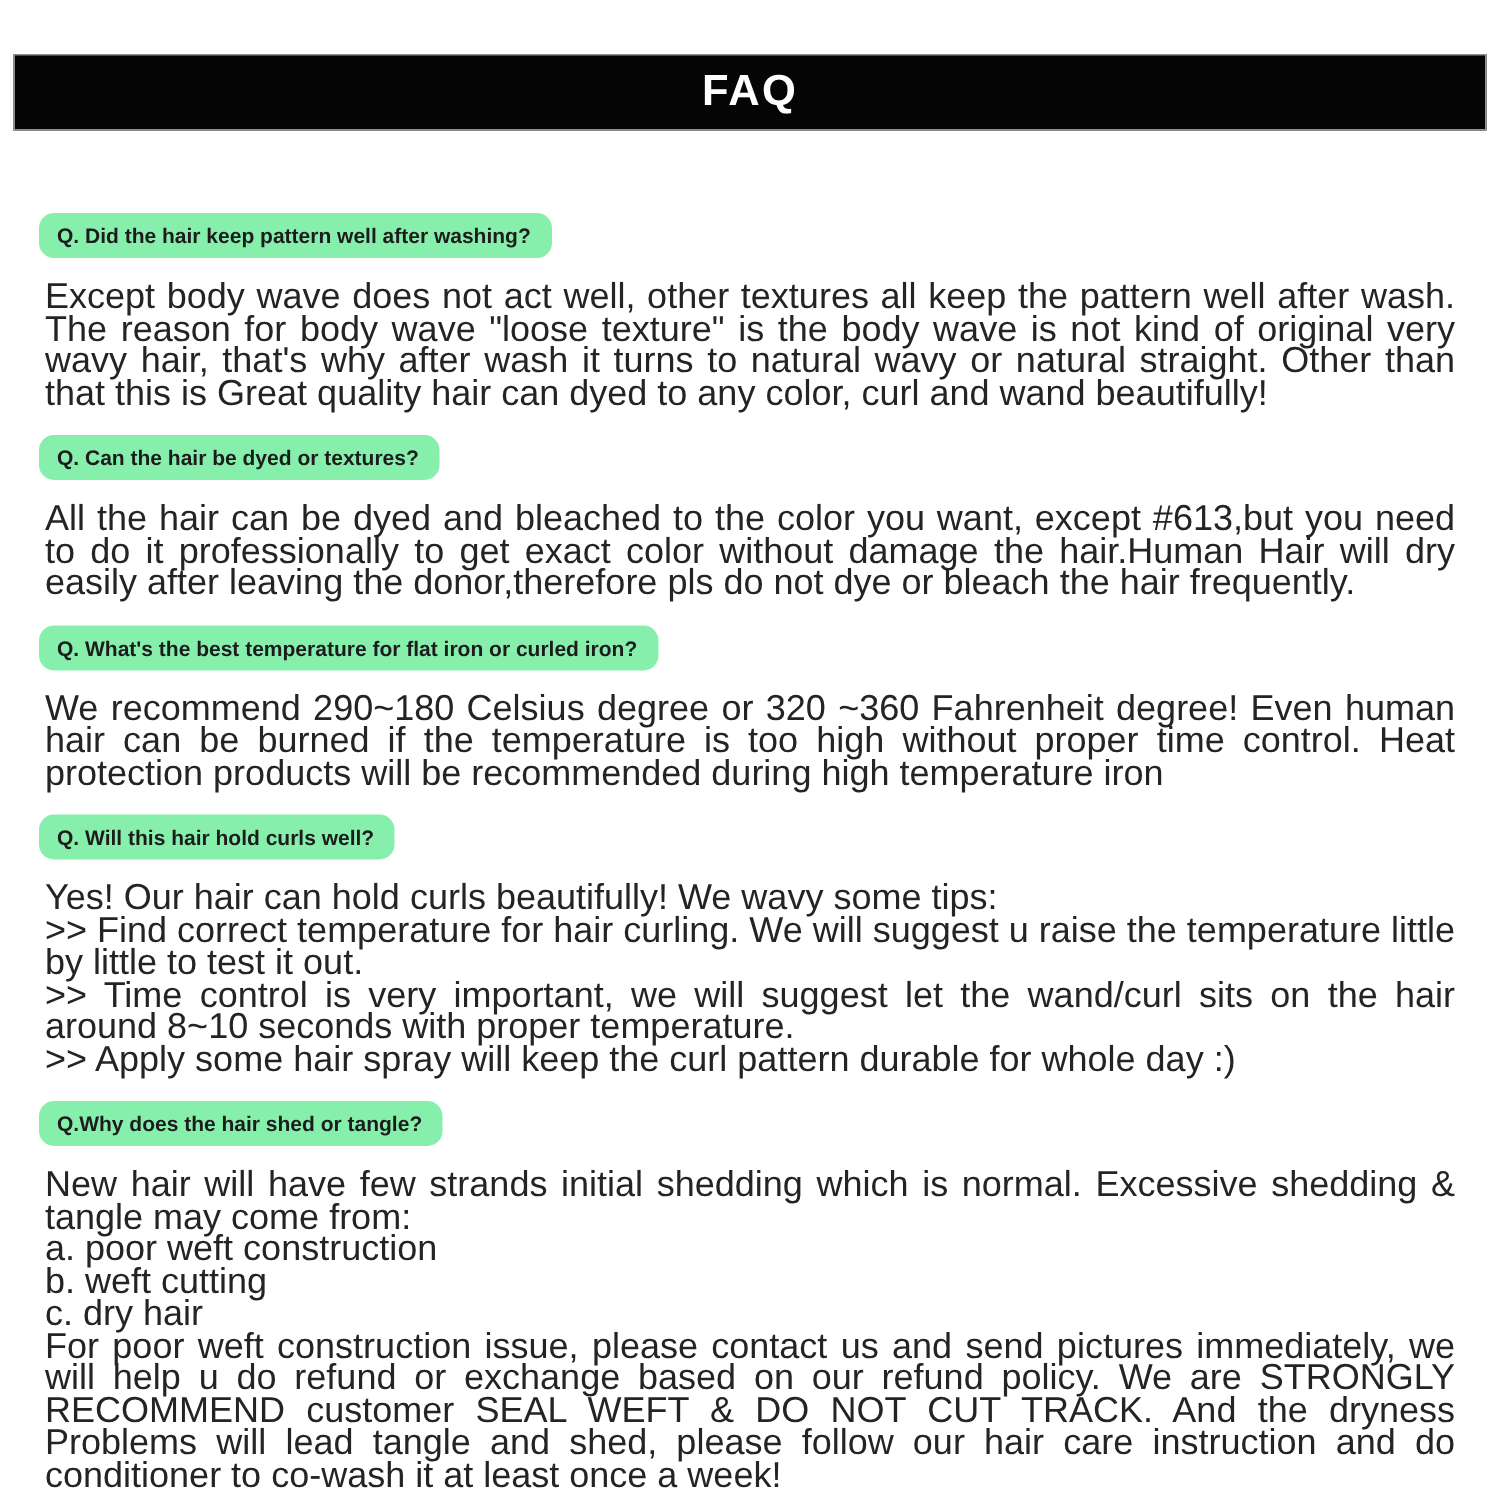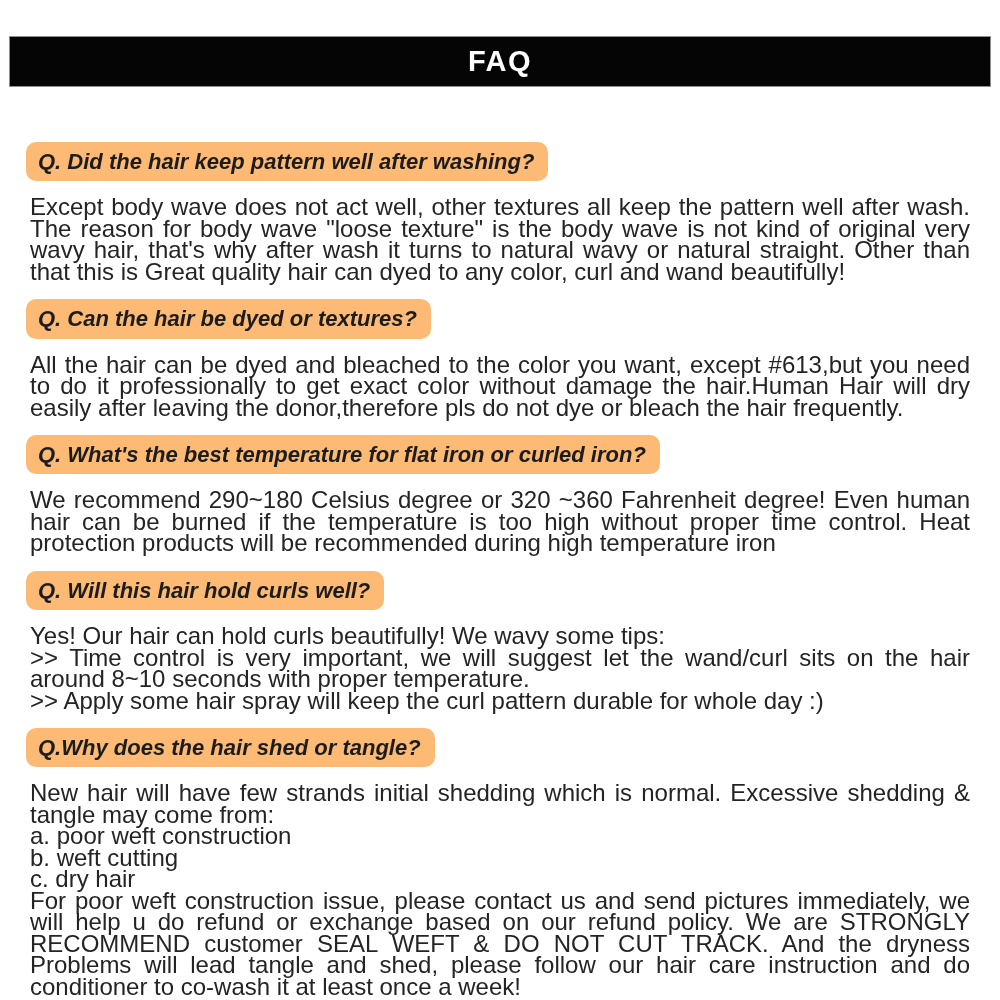--- a/index.html
+++ b/index.html
@@ -41,15 +41,14 @@
   .faq-item:first-child { margin-top: 55px; }
   .q-pill {
     display: inline-block;
-    background: #fdba74;
+    background: #86efac;
     border-radius: 10px;
     padding: 7px 14px 7px 12px;
     margin-left: -4px;
     font-weight: bold;
-    font-size: 22px;
+    font-size: 14px;
     color: #1c1c1c;
     line-height: 1.15;
-    font-style: italic;
   }
   .answer {
     margin: 15px 0 0 0;

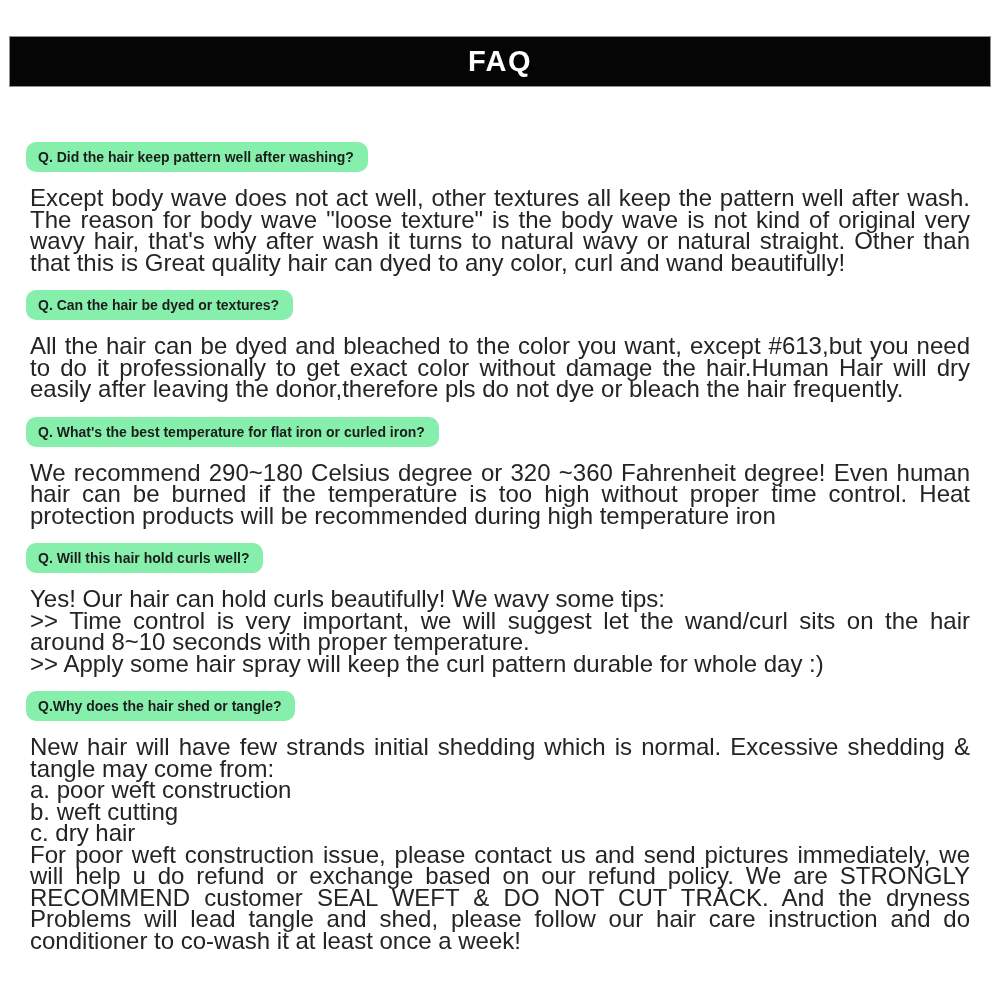--- a/index.html
+++ b/index.html
@@ -96,6 +96,7 @@
         <span>Q. Will this hair hold curls well?</span>
       </div>
       <p class="answer">Yes! Our hair can hold curls beautifully! We wavy some tips:</p>
+      <p class="answer">&gt;&gt; Find correct temperature for hair curling. We will suggest u raise the temperature little by little to test it out.</p>
       <p class="answer">&gt;&gt; Time control is very important, we will suggest let the wand/curl sits on the hair around 8~10 seconds with proper temperature.</p>
       <p class="answer">&gt;&gt; Apply some hair spray will keep the curl pattern durable for whole day :)</p>
     </section>

